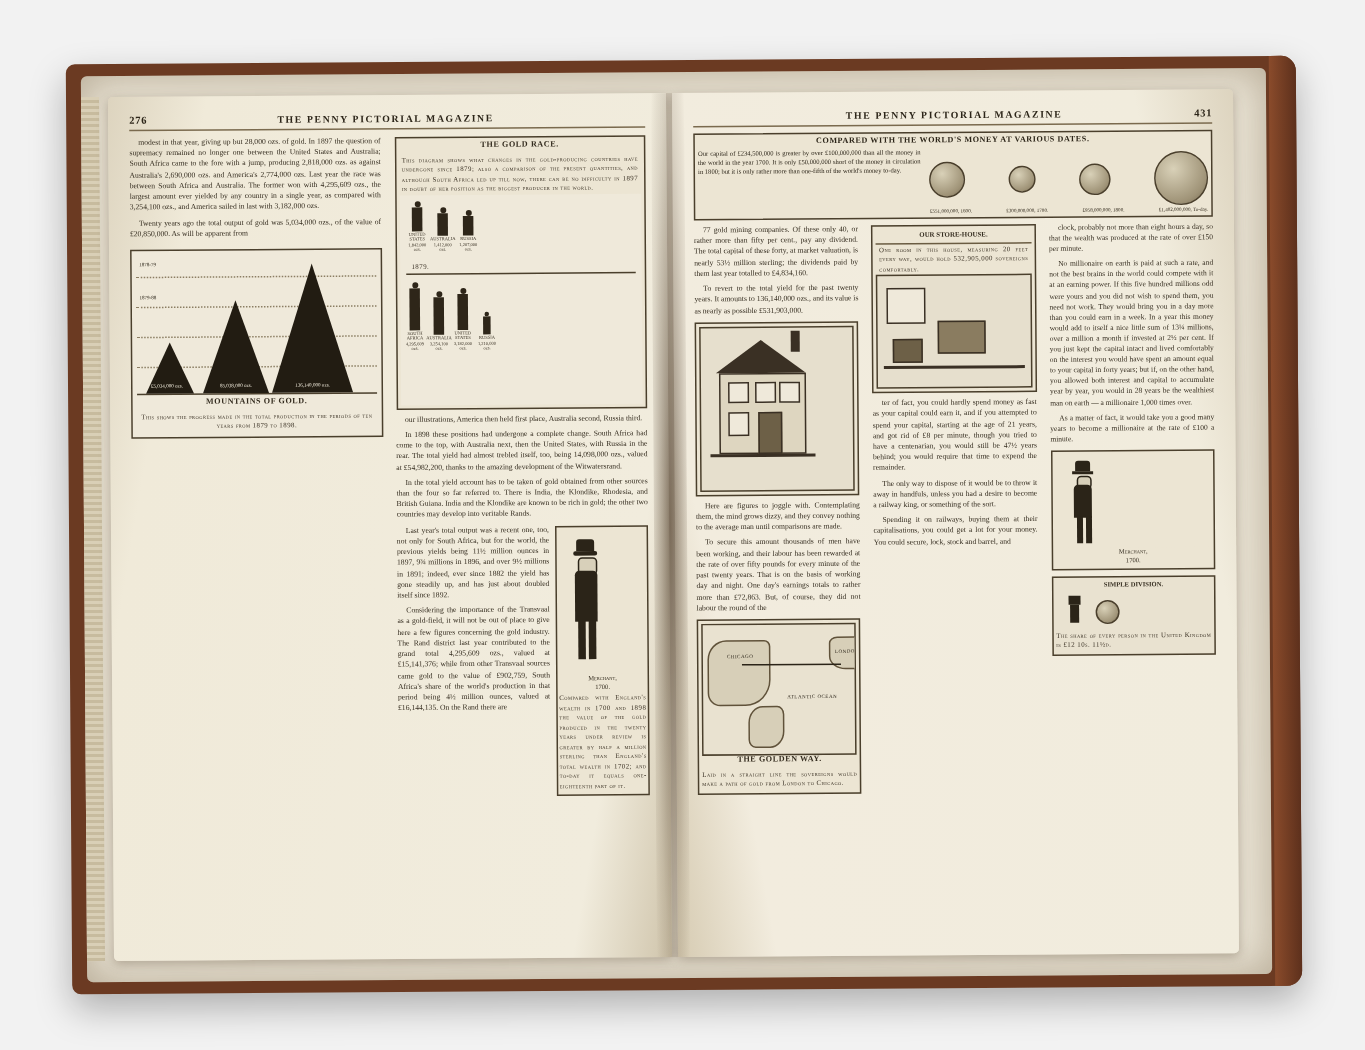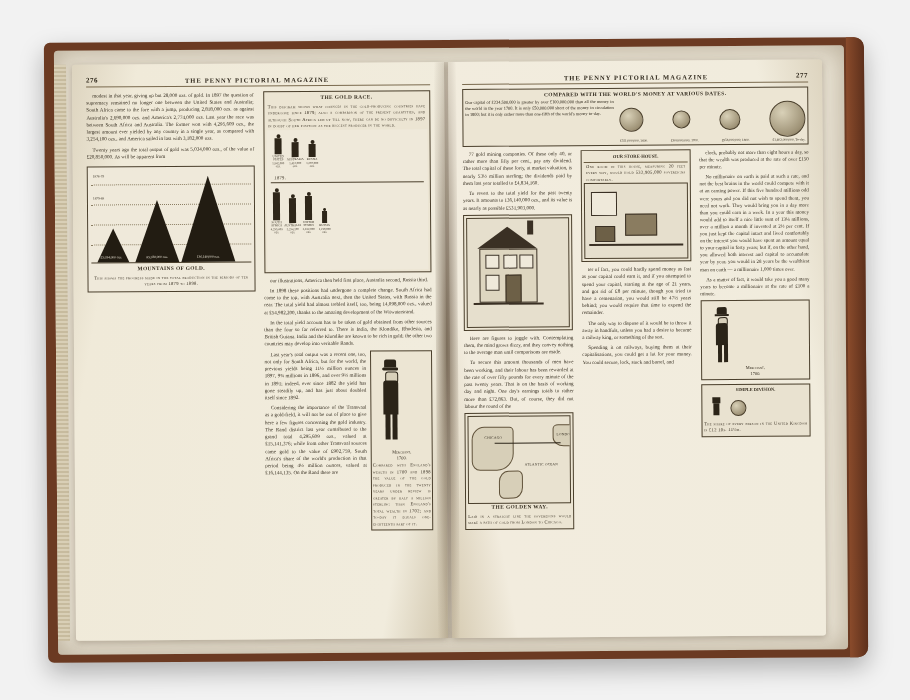--- a/index.html
+++ b/index.html
@@ -238,7 +238,7 @@
           <div class="folio-row">
             <span style="width:14px"></span>
             <span class="runhead">THE PENNY PICTORIAL MAGAZINE</span>
-            <span class="folio">277</span>
+            <span class="folio">431</span>
           </div>
 
           <div class="figure" style="margin-top:4px;">

